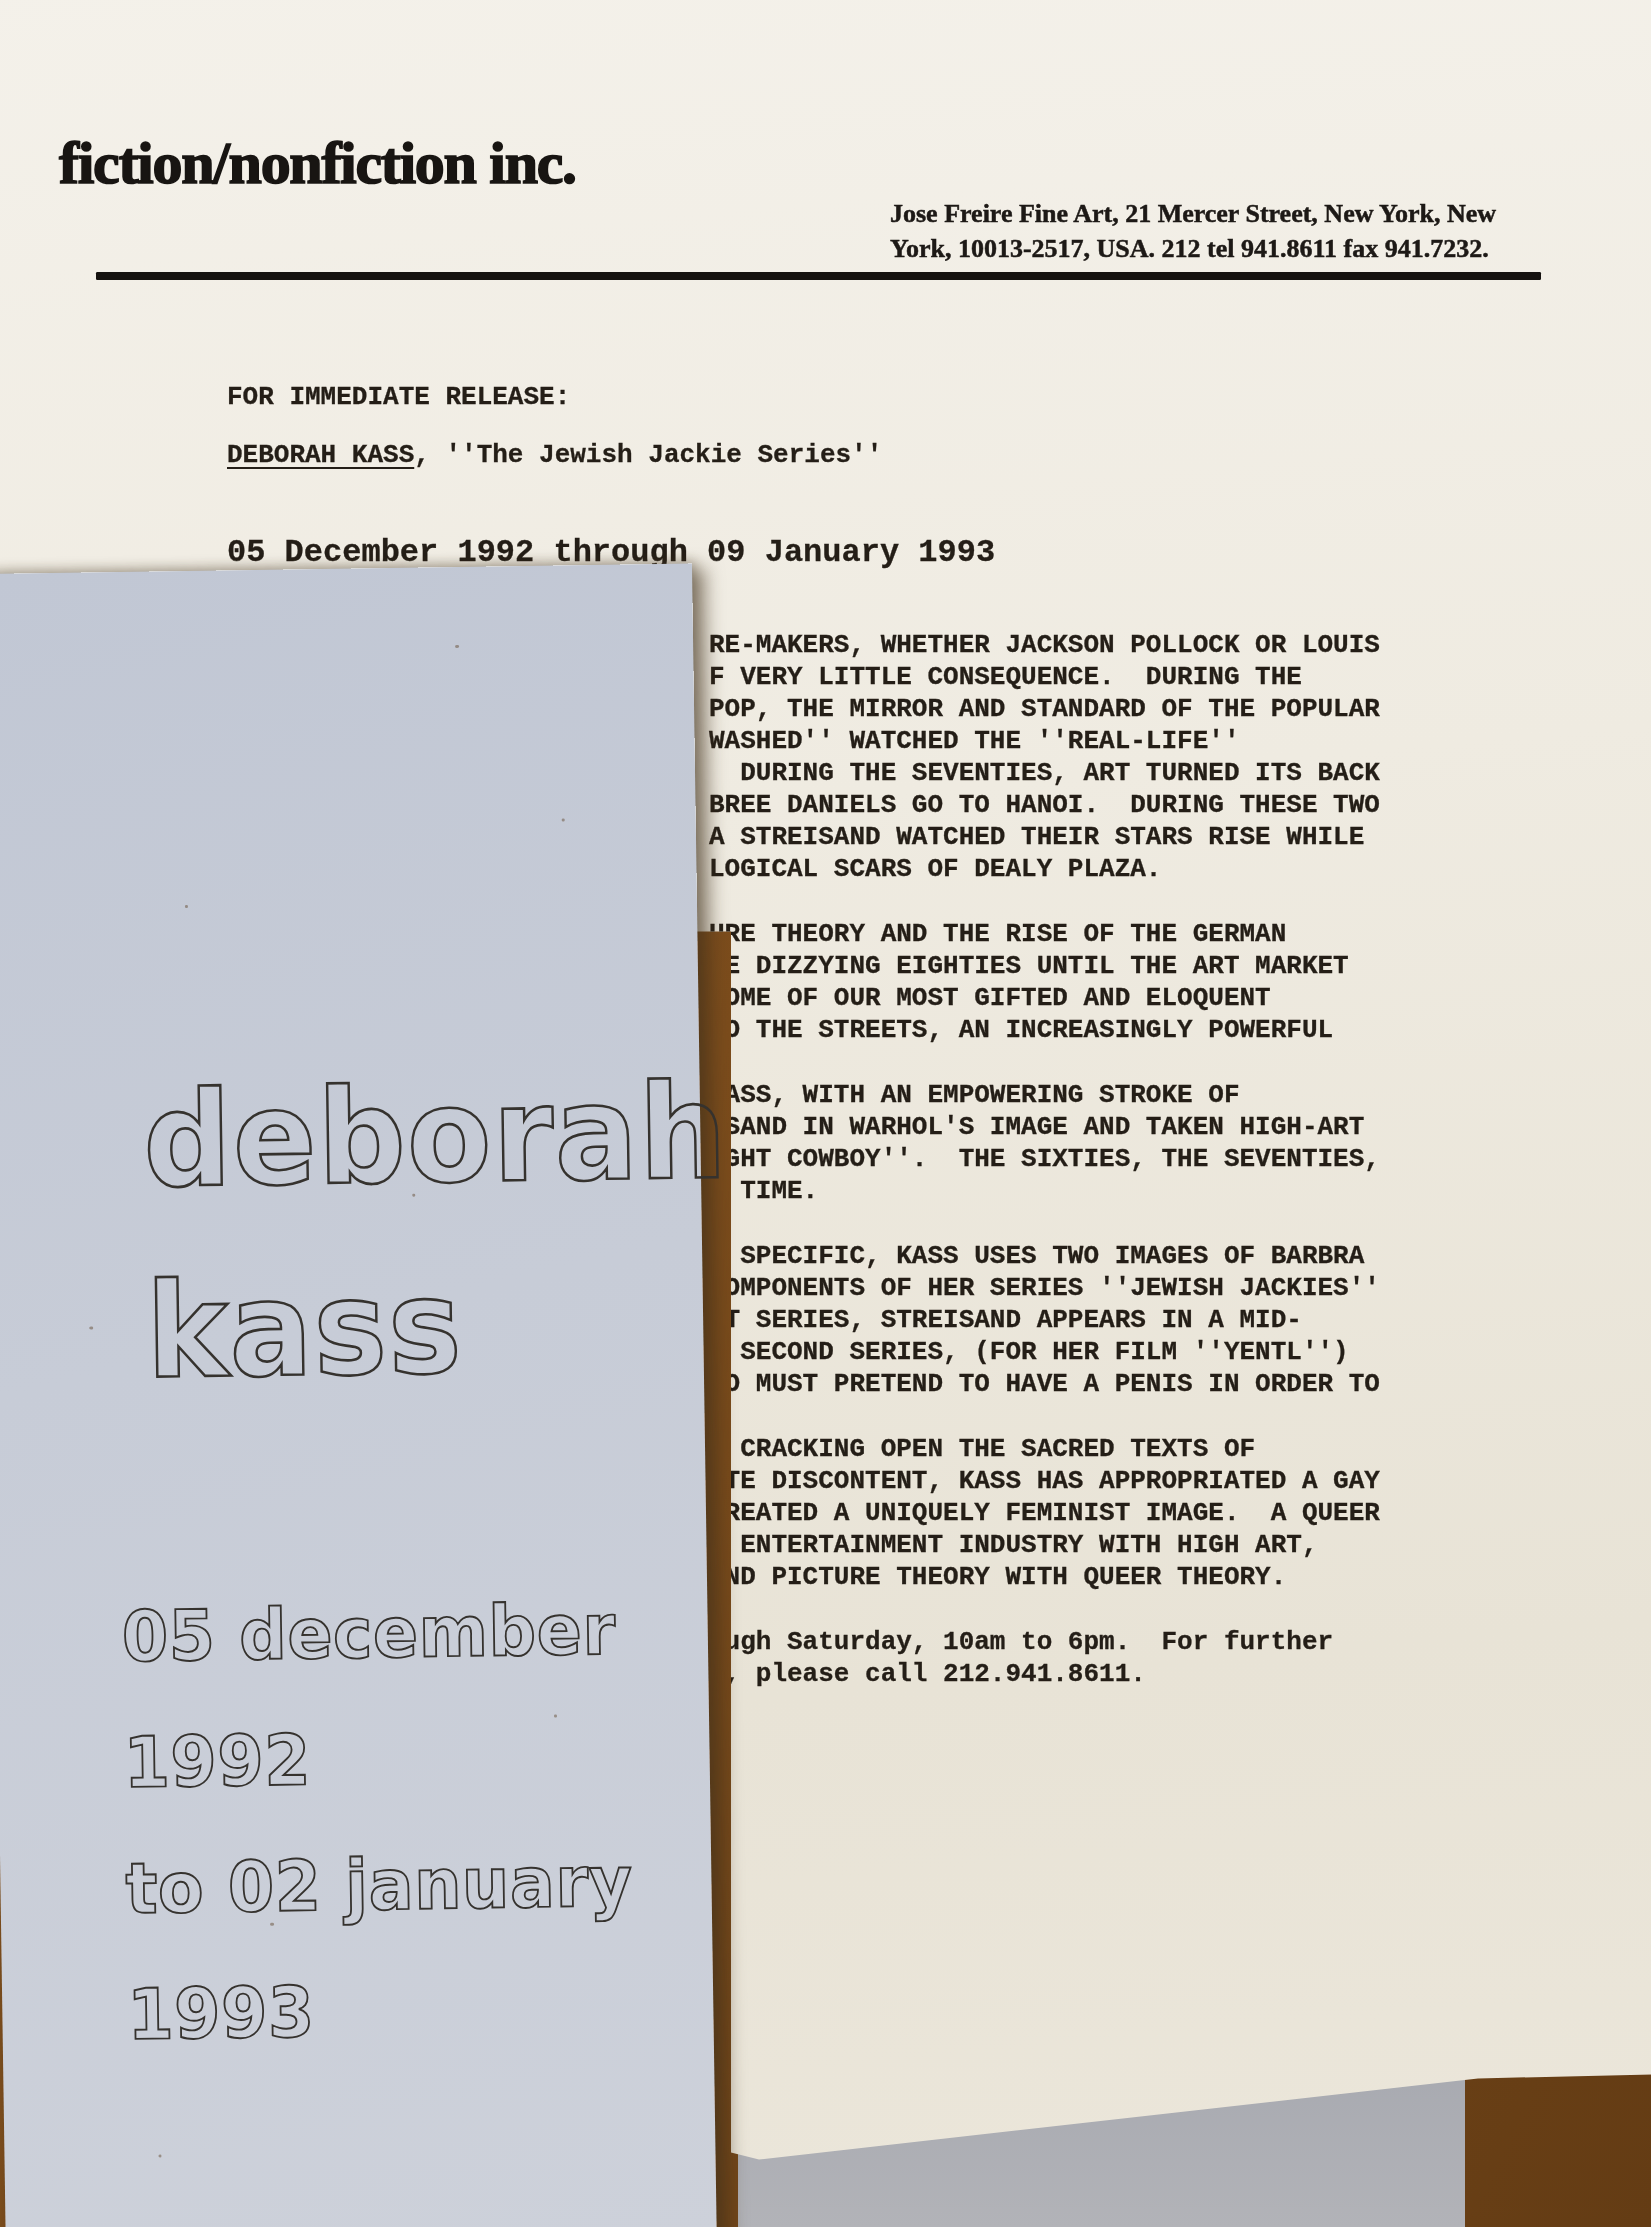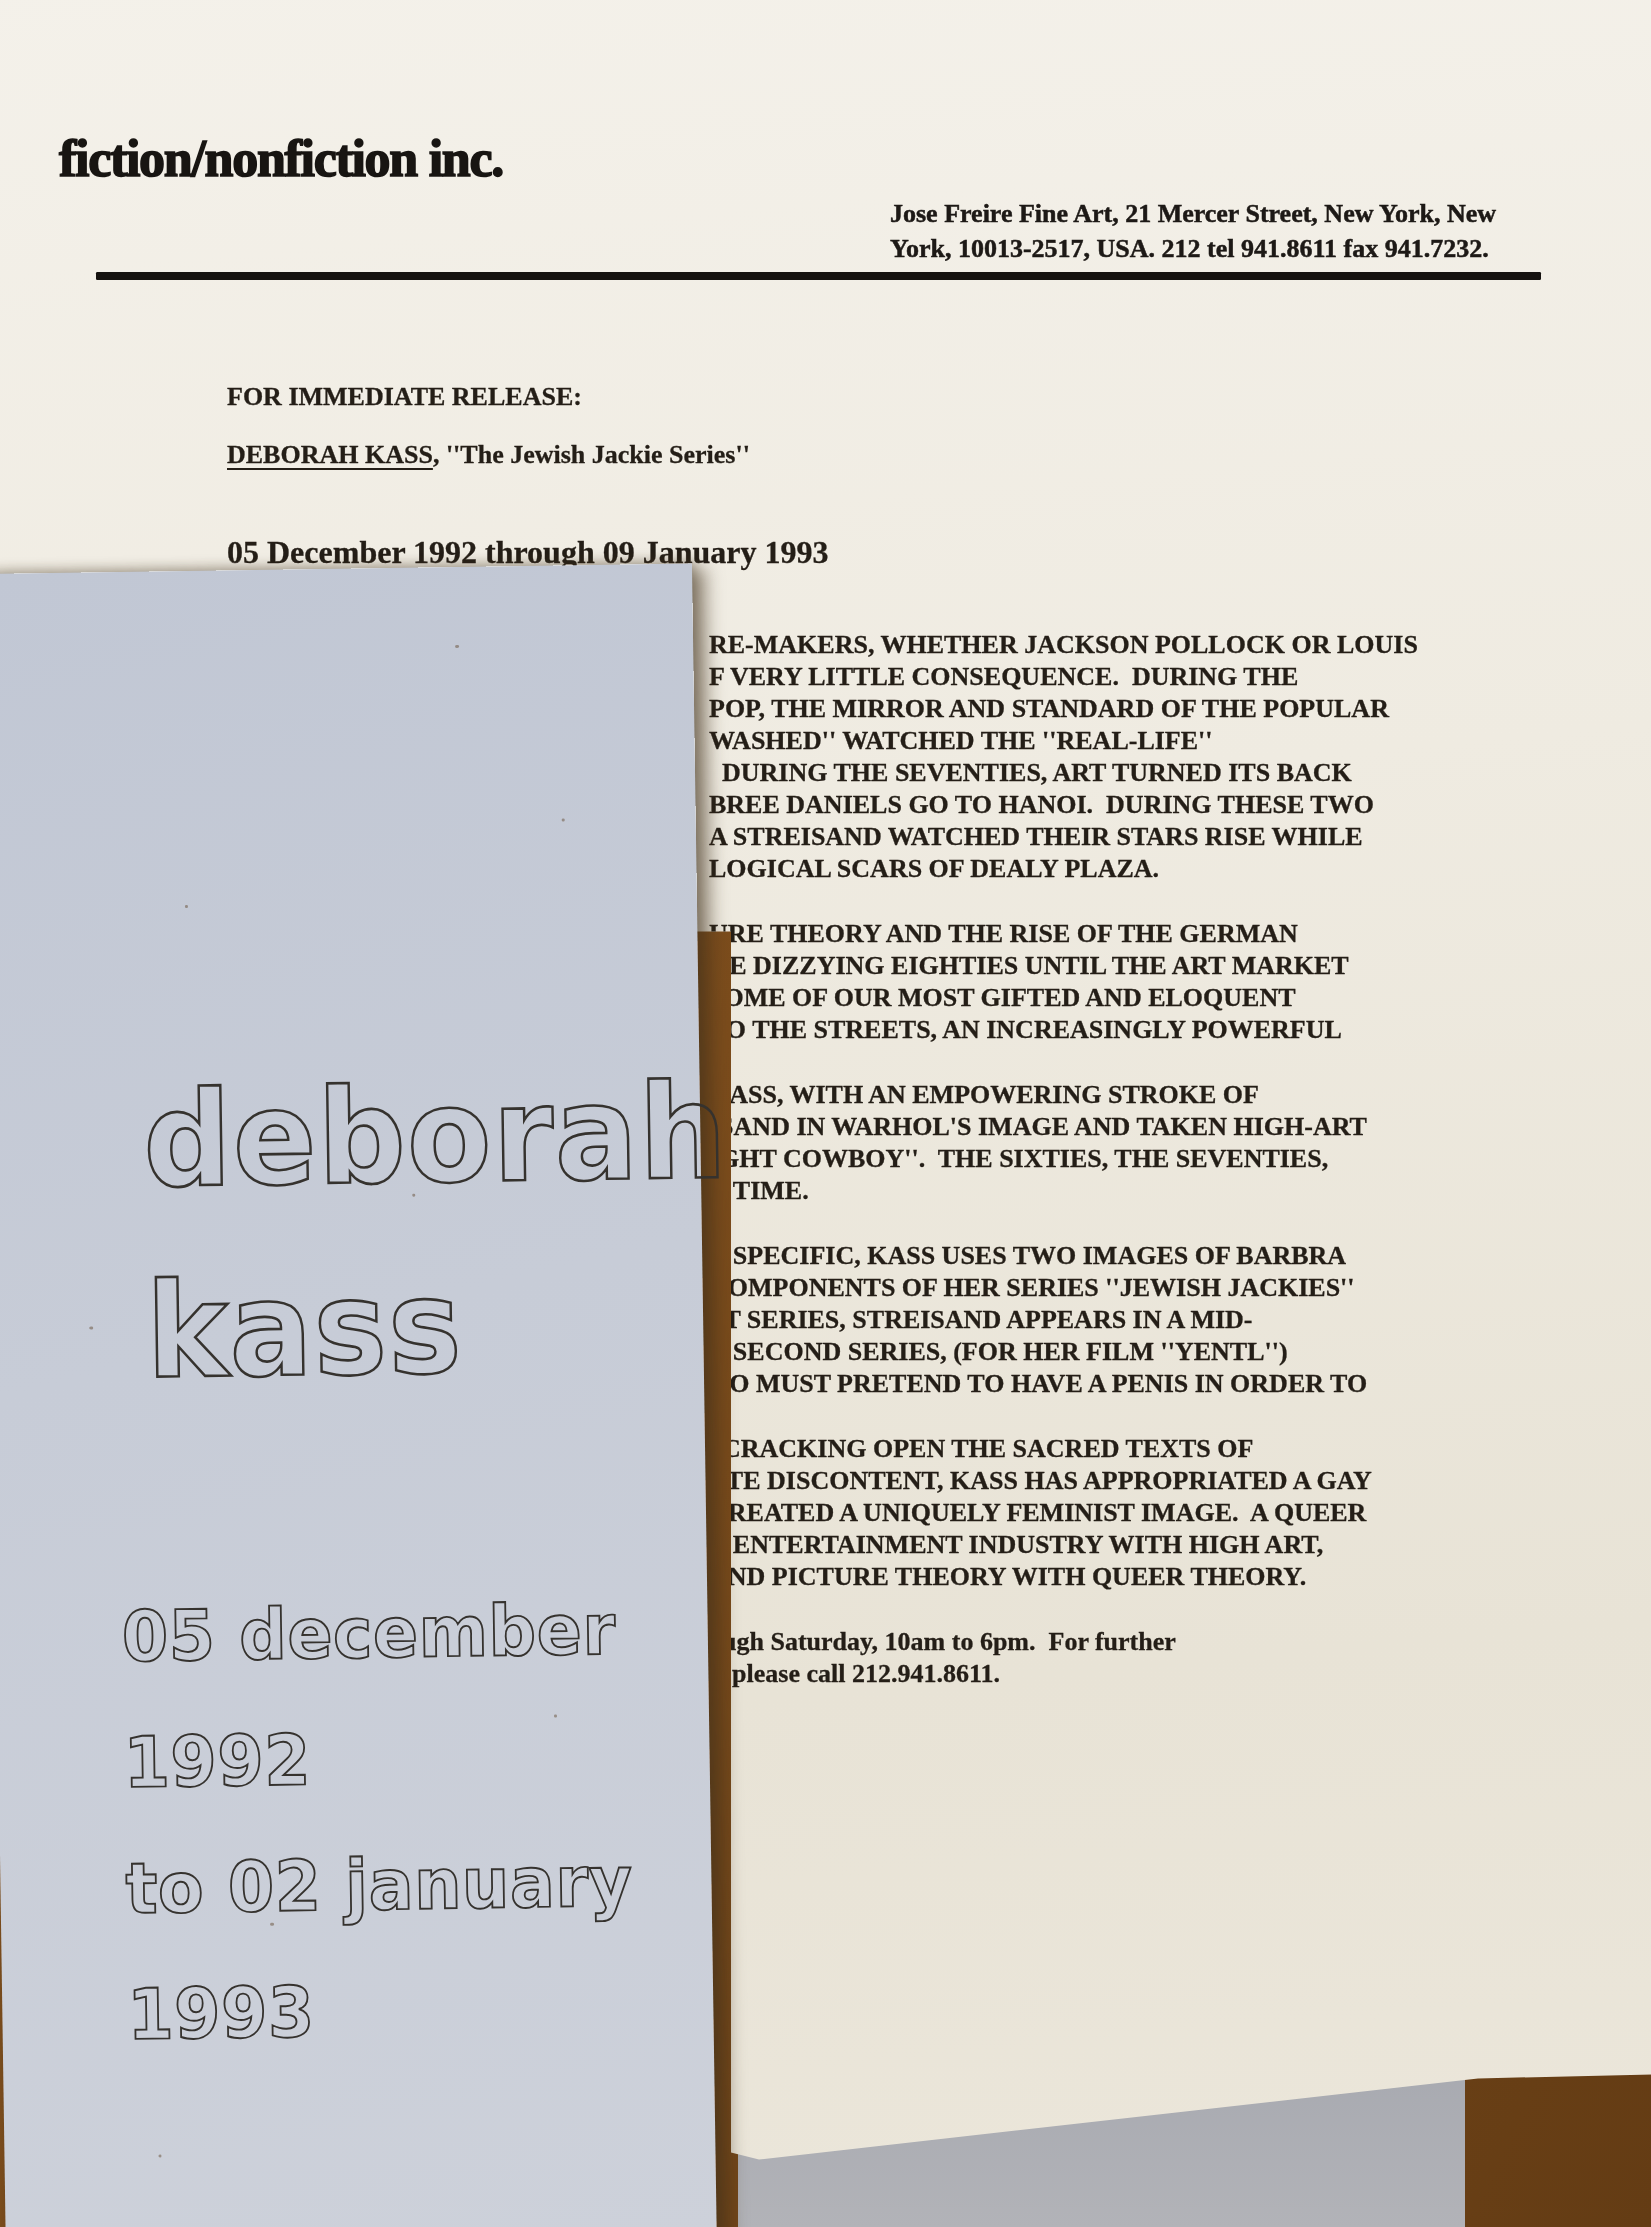--- a/index.html
+++ b/index.html
@@ -22,7 +22,7 @@
   }
   .logo{
     position:absolute;left:59px;top:154px;
-    font-size:52px;font-weight:bold;letter-spacing:-1.3px;color:#181512;
+    font-size:60px;font-weight:bold;letter-spacing:-1.3px;color:#181512;
     -webkit-text-stroke:1.6px #181512;white-space:pre;
   }
   .address{

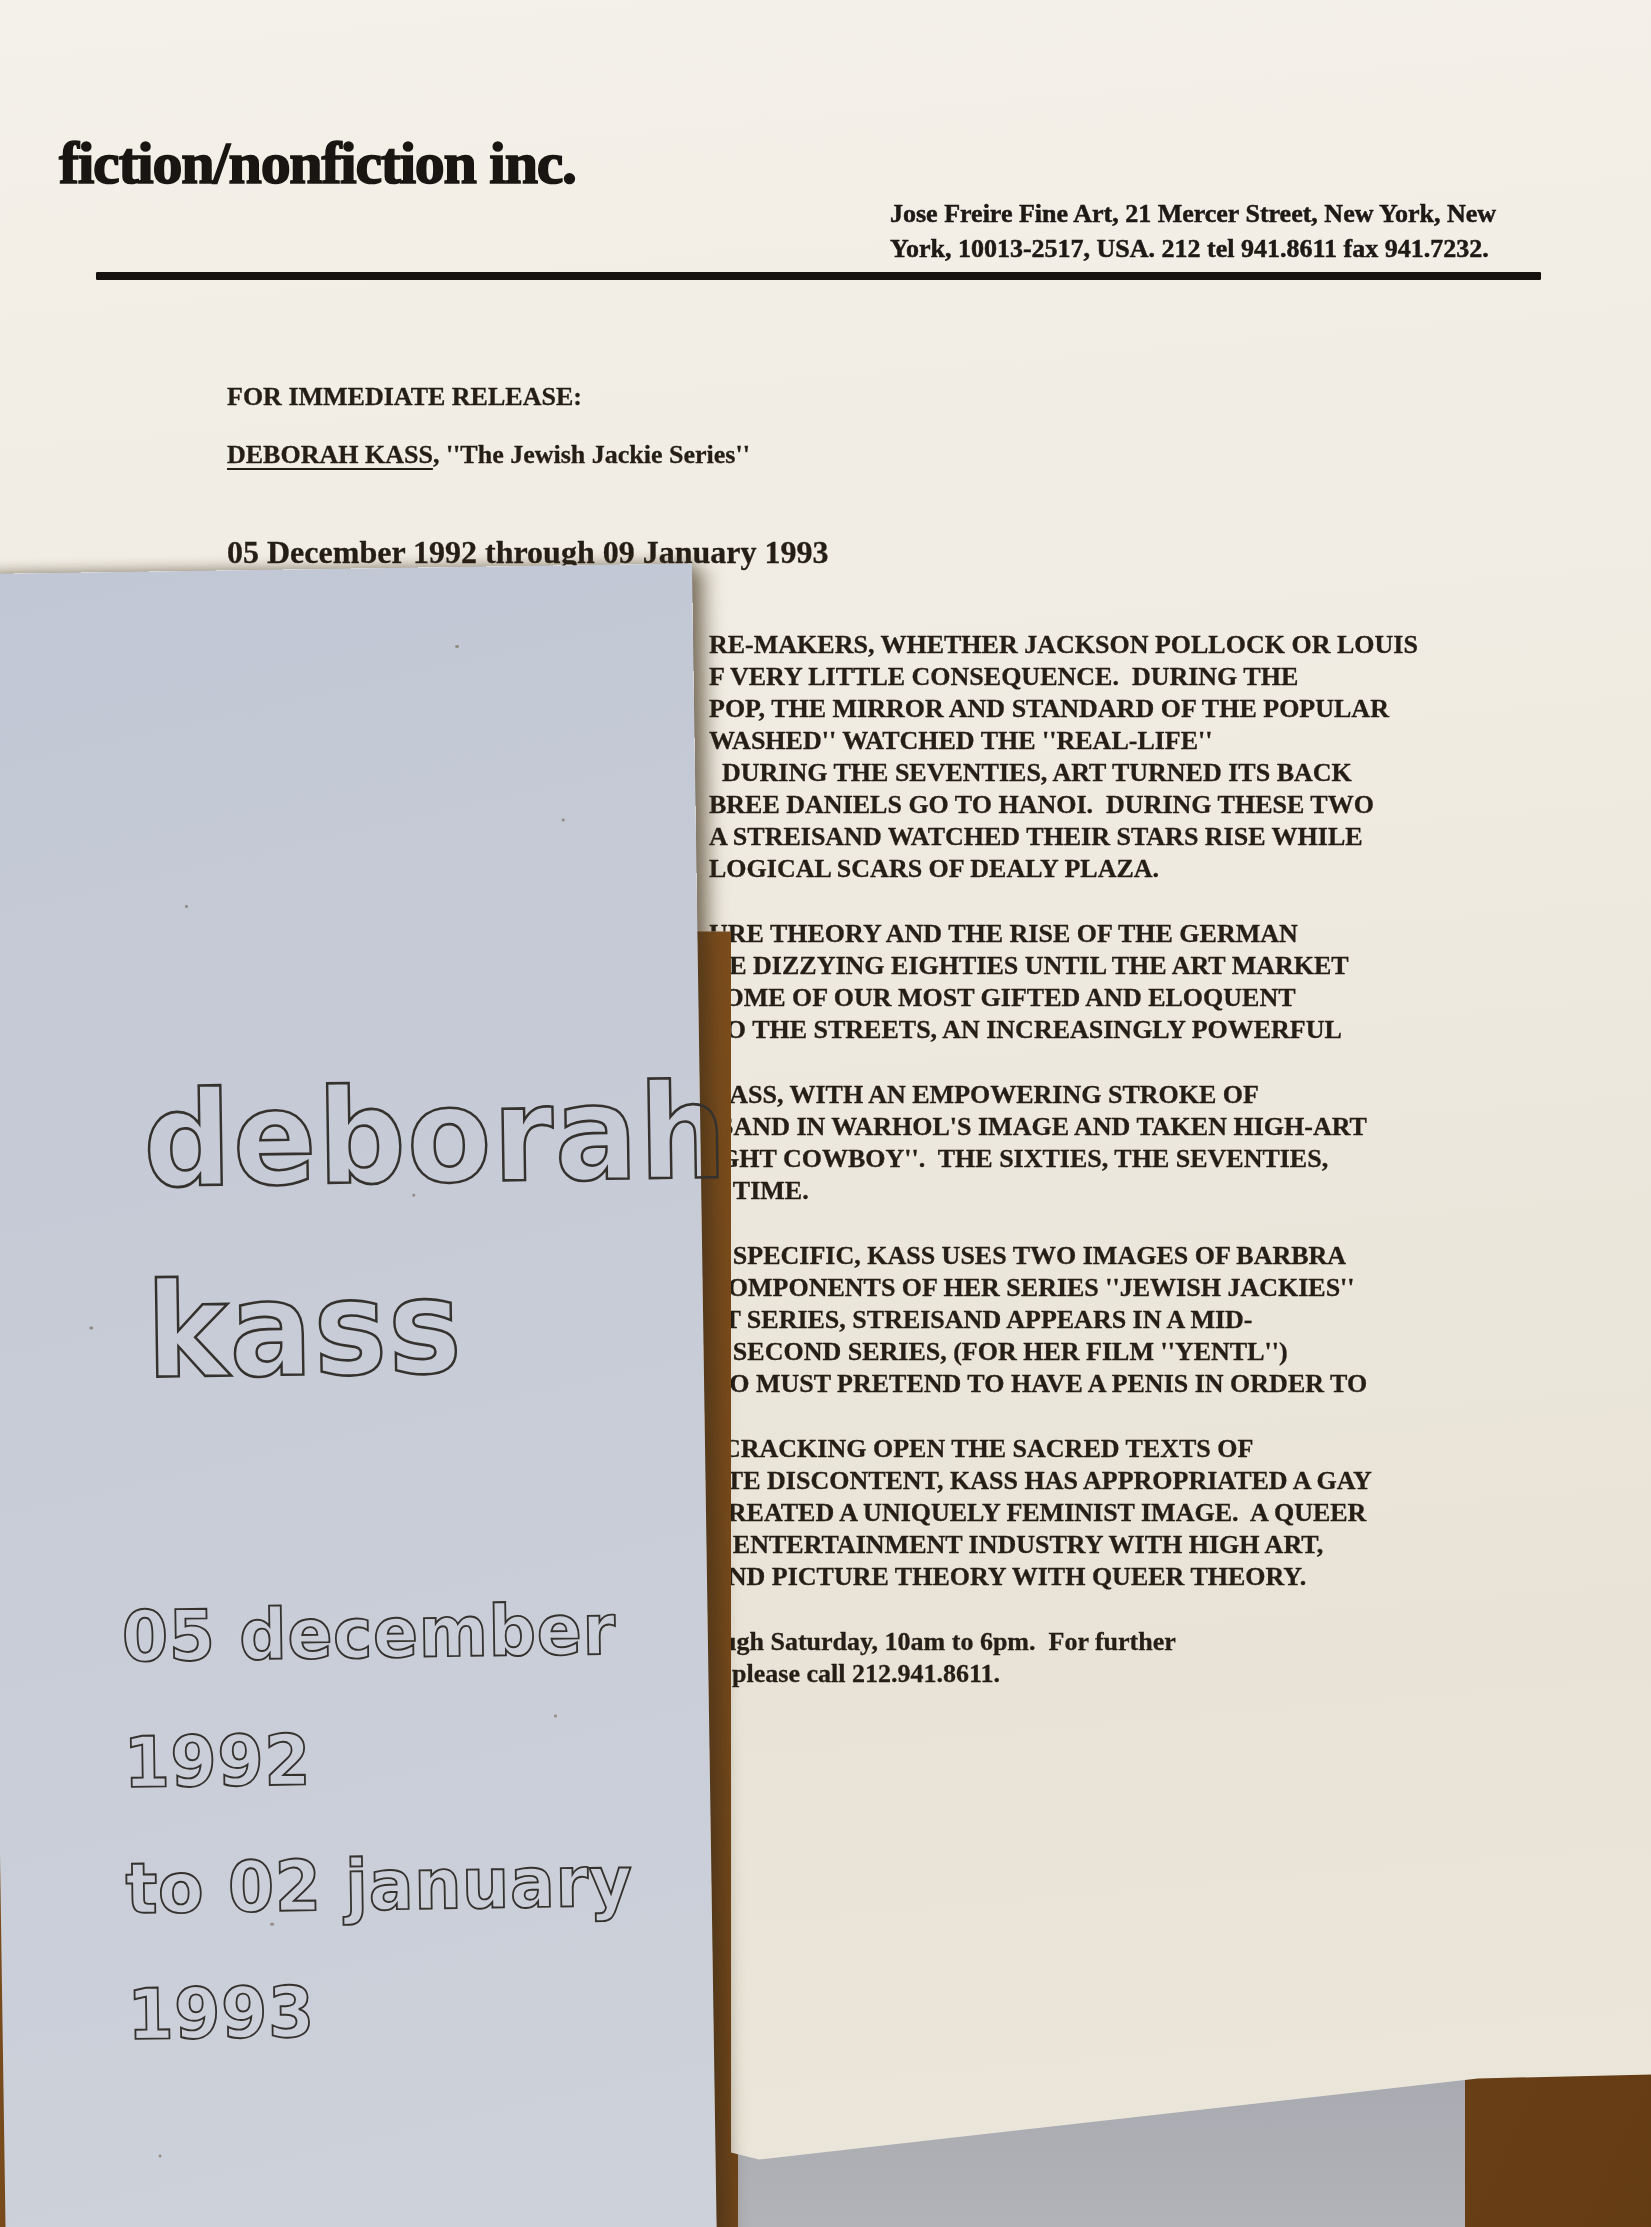--- a/index.html
+++ b/index.html
@@ -34,7 +34,7 @@
     position:absolute;left:96px;top:297px;width:1445px;height:8.3px;
     background:#15120f;border-radius:1.3px;
   }
-  .mono{font-family:Liberation Serif, serif;color:#241e17;font-weight:bold;-webkit-text-stroke:0.3px #241e17;}
+  .mono{font-family:Liberation Mono, monospace;color:#241e17;font-weight:bold;-webkit-text-stroke:0.3px #241e17;}
   .kicker{position:absolute;left:227px;top:407px;font-size:26px;white-space:pre;}
   .title{position:absolute;left:227px;top:464px;font-size:26px;}
   .title .line{height:32px;line-height:32px;white-space:pre;}

